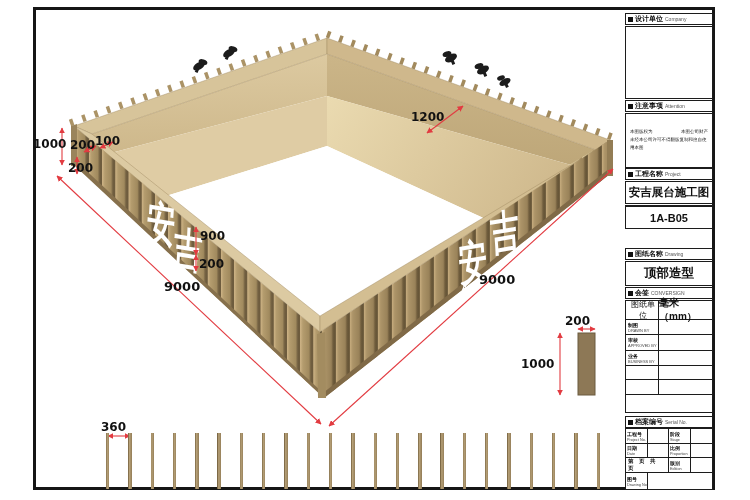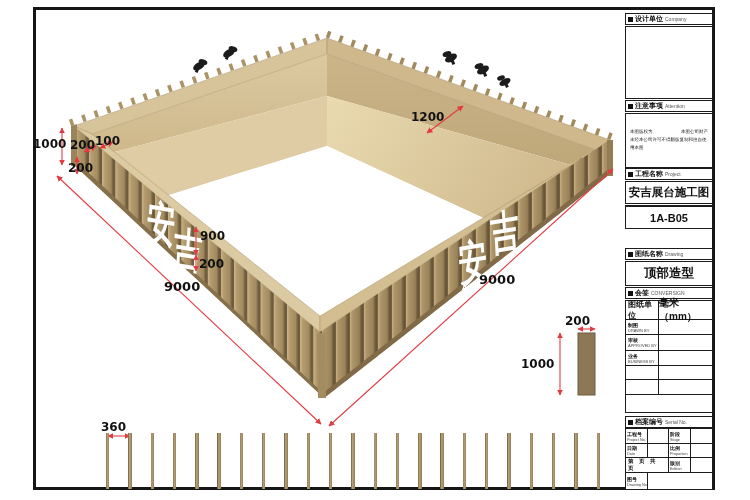--- a/index.html
+++ b/index.html
@@ -30,7 +30,7 @@
   .tl{width:33px;border-right:1px solid #1c1c1c;box-sizing:border-box;
       display:flex;flex-direction:column;justify-content:center;padding-left:2px;}
   .tr{flex:1;}
-  .units-l{font-size:8px;font-weight:700;justify-content:center;}
+  .units-l{font-size:8px;font-weight:400;justify-content:center;text-align:center;}
   .units-v{display:flex;align-items:center;justify-content:center;font-size:10px;font-weight:700;}
   .rzh{font-size:5px;font-weight:700;}
   .ren{font-size:4px;color:#444;white-space:nowrap;}

